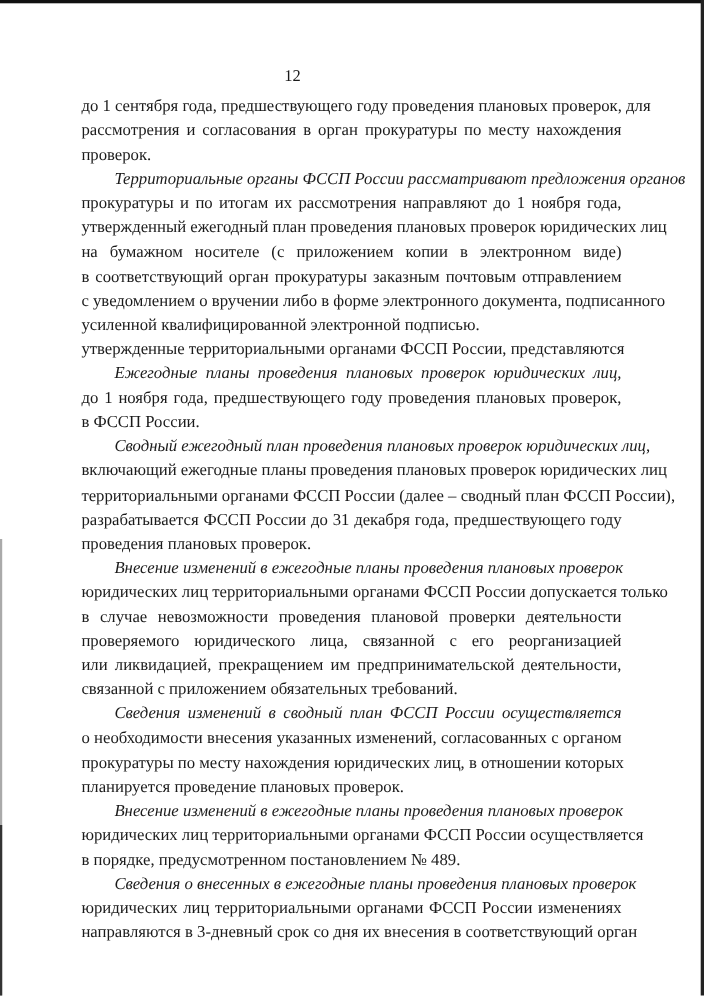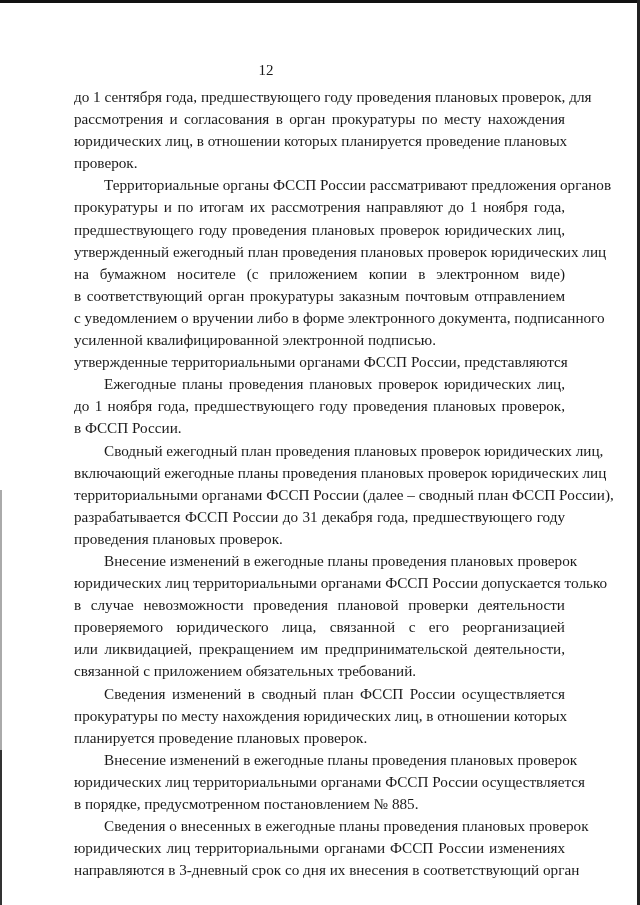--- a/index.html
+++ b/index.html
@@ -39,7 +39,6 @@
     <div>
       <span class="line">до 1 сентября года, предшествующего году проведения плановых проверок, для</span>
       <span class="line">рассмотрения и согласования в орган прокуратуры по месту нахождения</span>
-      <span class="line">юридических лиц, в отношении которых планируется проведение плановых</span>
       <span class="line last">проверок.</span>
     </div>
     <div>

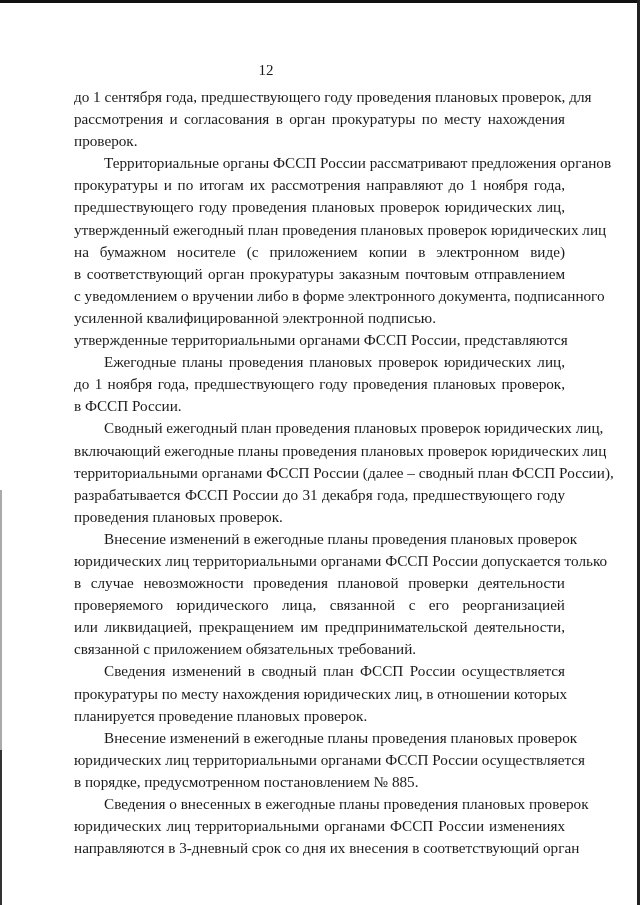--- a/index.html
+++ b/index.html
@@ -23,7 +23,7 @@
   }
   .line { display: block; text-align: justify; text-align-last: justify; white-space: nowrap; }
   .line.last { text-align-last: left; }
-  .indent { padding-left: 30px; }
+  .indent { padding-left: 30px; font-style: italic; }
 </style>
 </head>
 <body>

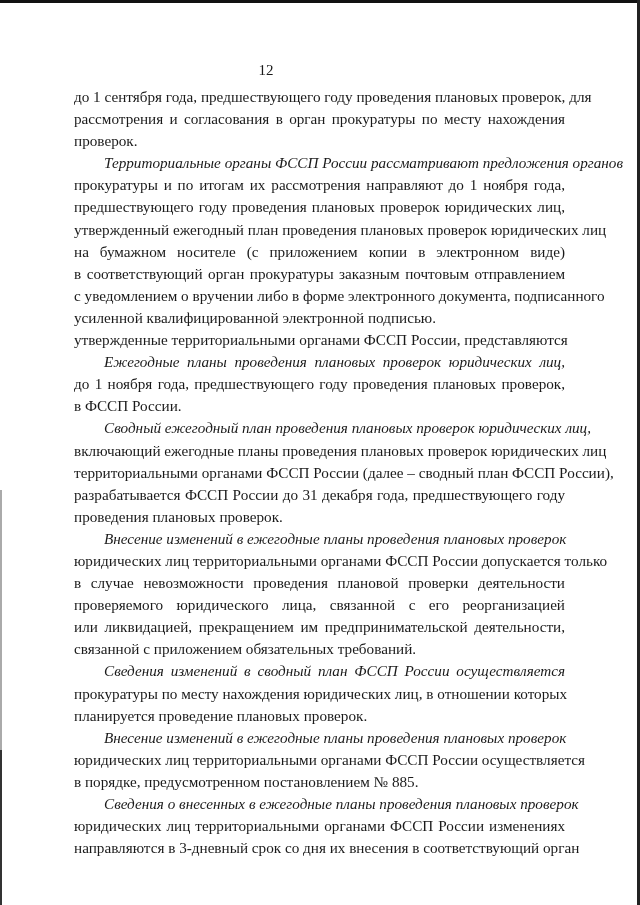--- a/index.html
+++ b/index.html
@@ -44,7 +44,6 @@
     <div>
       <span class="line indent">Территориальные органы ФССП России рассматривают предложения органов</span>
       <span class="line">прокуратуры и по итогам их рассмотрения направляют до 1 ноября года,</span>
-      <span class="line">предшествующего году проведения плановых проверок юридических лиц,</span>
       <span class="line">утвержденный ежегодный план проведения плановых проверок юридических лиц</span>
       <span class="line">на бумажном носителе (с приложением копии в электронном виде)</span>
       <span class="line">в соответствующий орган прокуратуры заказным почтовым отправлением</span>

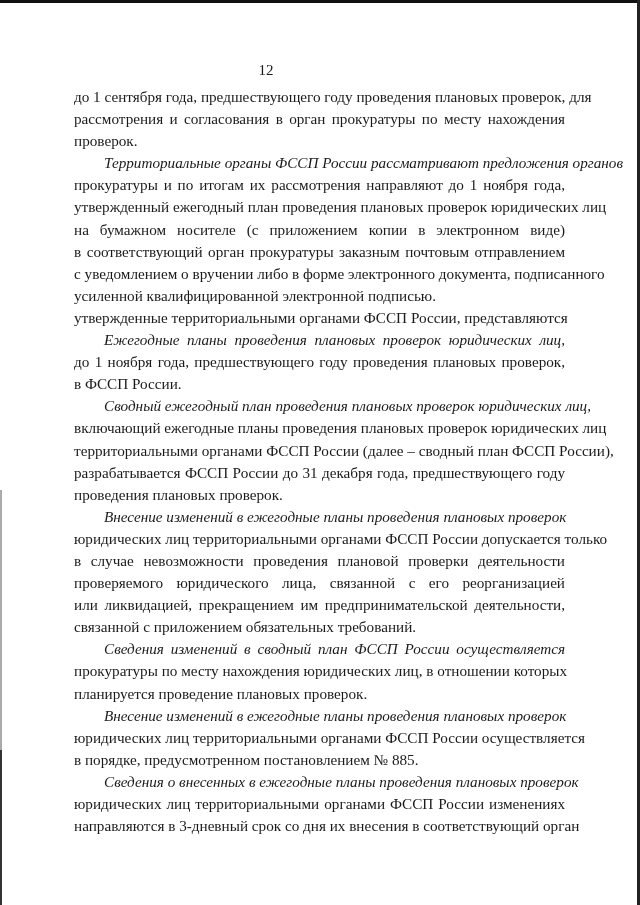--- a/index.html
+++ b/index.html
@@ -73,6 +73,7 @@
     </div>
     <div>
       <span class="line indent">Сведения изменений в сводный план ФССП России осуществляется</span>
+      <span class="line">о необходимости внесения указанных изменений, согласованных с органом</span>
       <span class="line">прокуратуры по месту нахождения юридических лиц, в отношении которых</span>
       <span class="line last">планируется проведение плановых проверок.</span>
     </div>

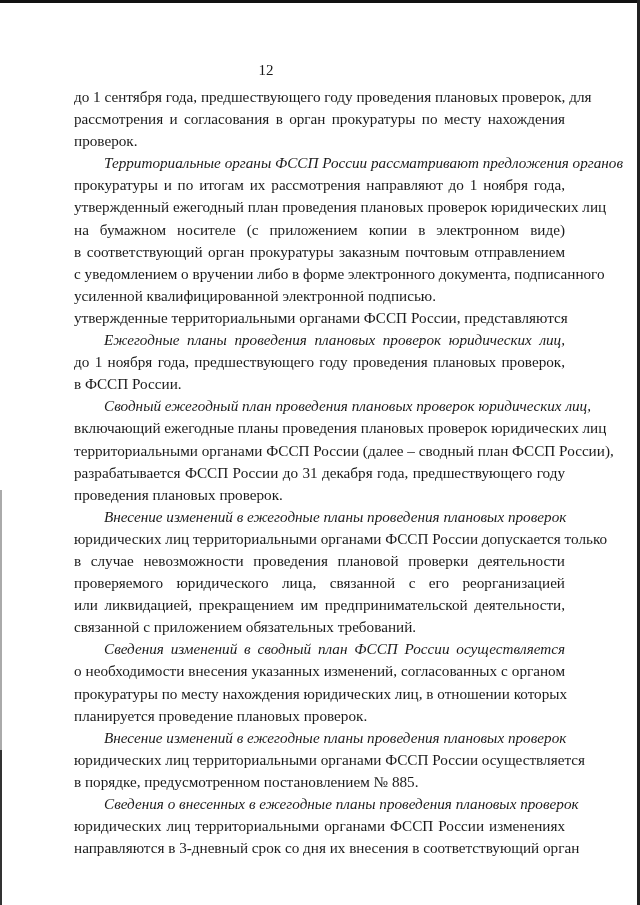--- a/index.html
+++ b/index.html
@@ -80,7 +80,7 @@
     <div>
       <span class="line indent">Внесение изменений в ежегодные планы проведения плановых проверок</span>
       <span class="line">юридических лиц территориальными органами ФССП России осуществляется</span>
-      <span class="line last">в порядке, предусмотренном постановлением № 885.</span>
+      <span class="line last">в порядке, предусмотренном постановлением № 489.</span>
     </div>
     <div>
       <span class="line indent">Сведения о внесенных в ежегодные планы проведения плановых проверок</span>

